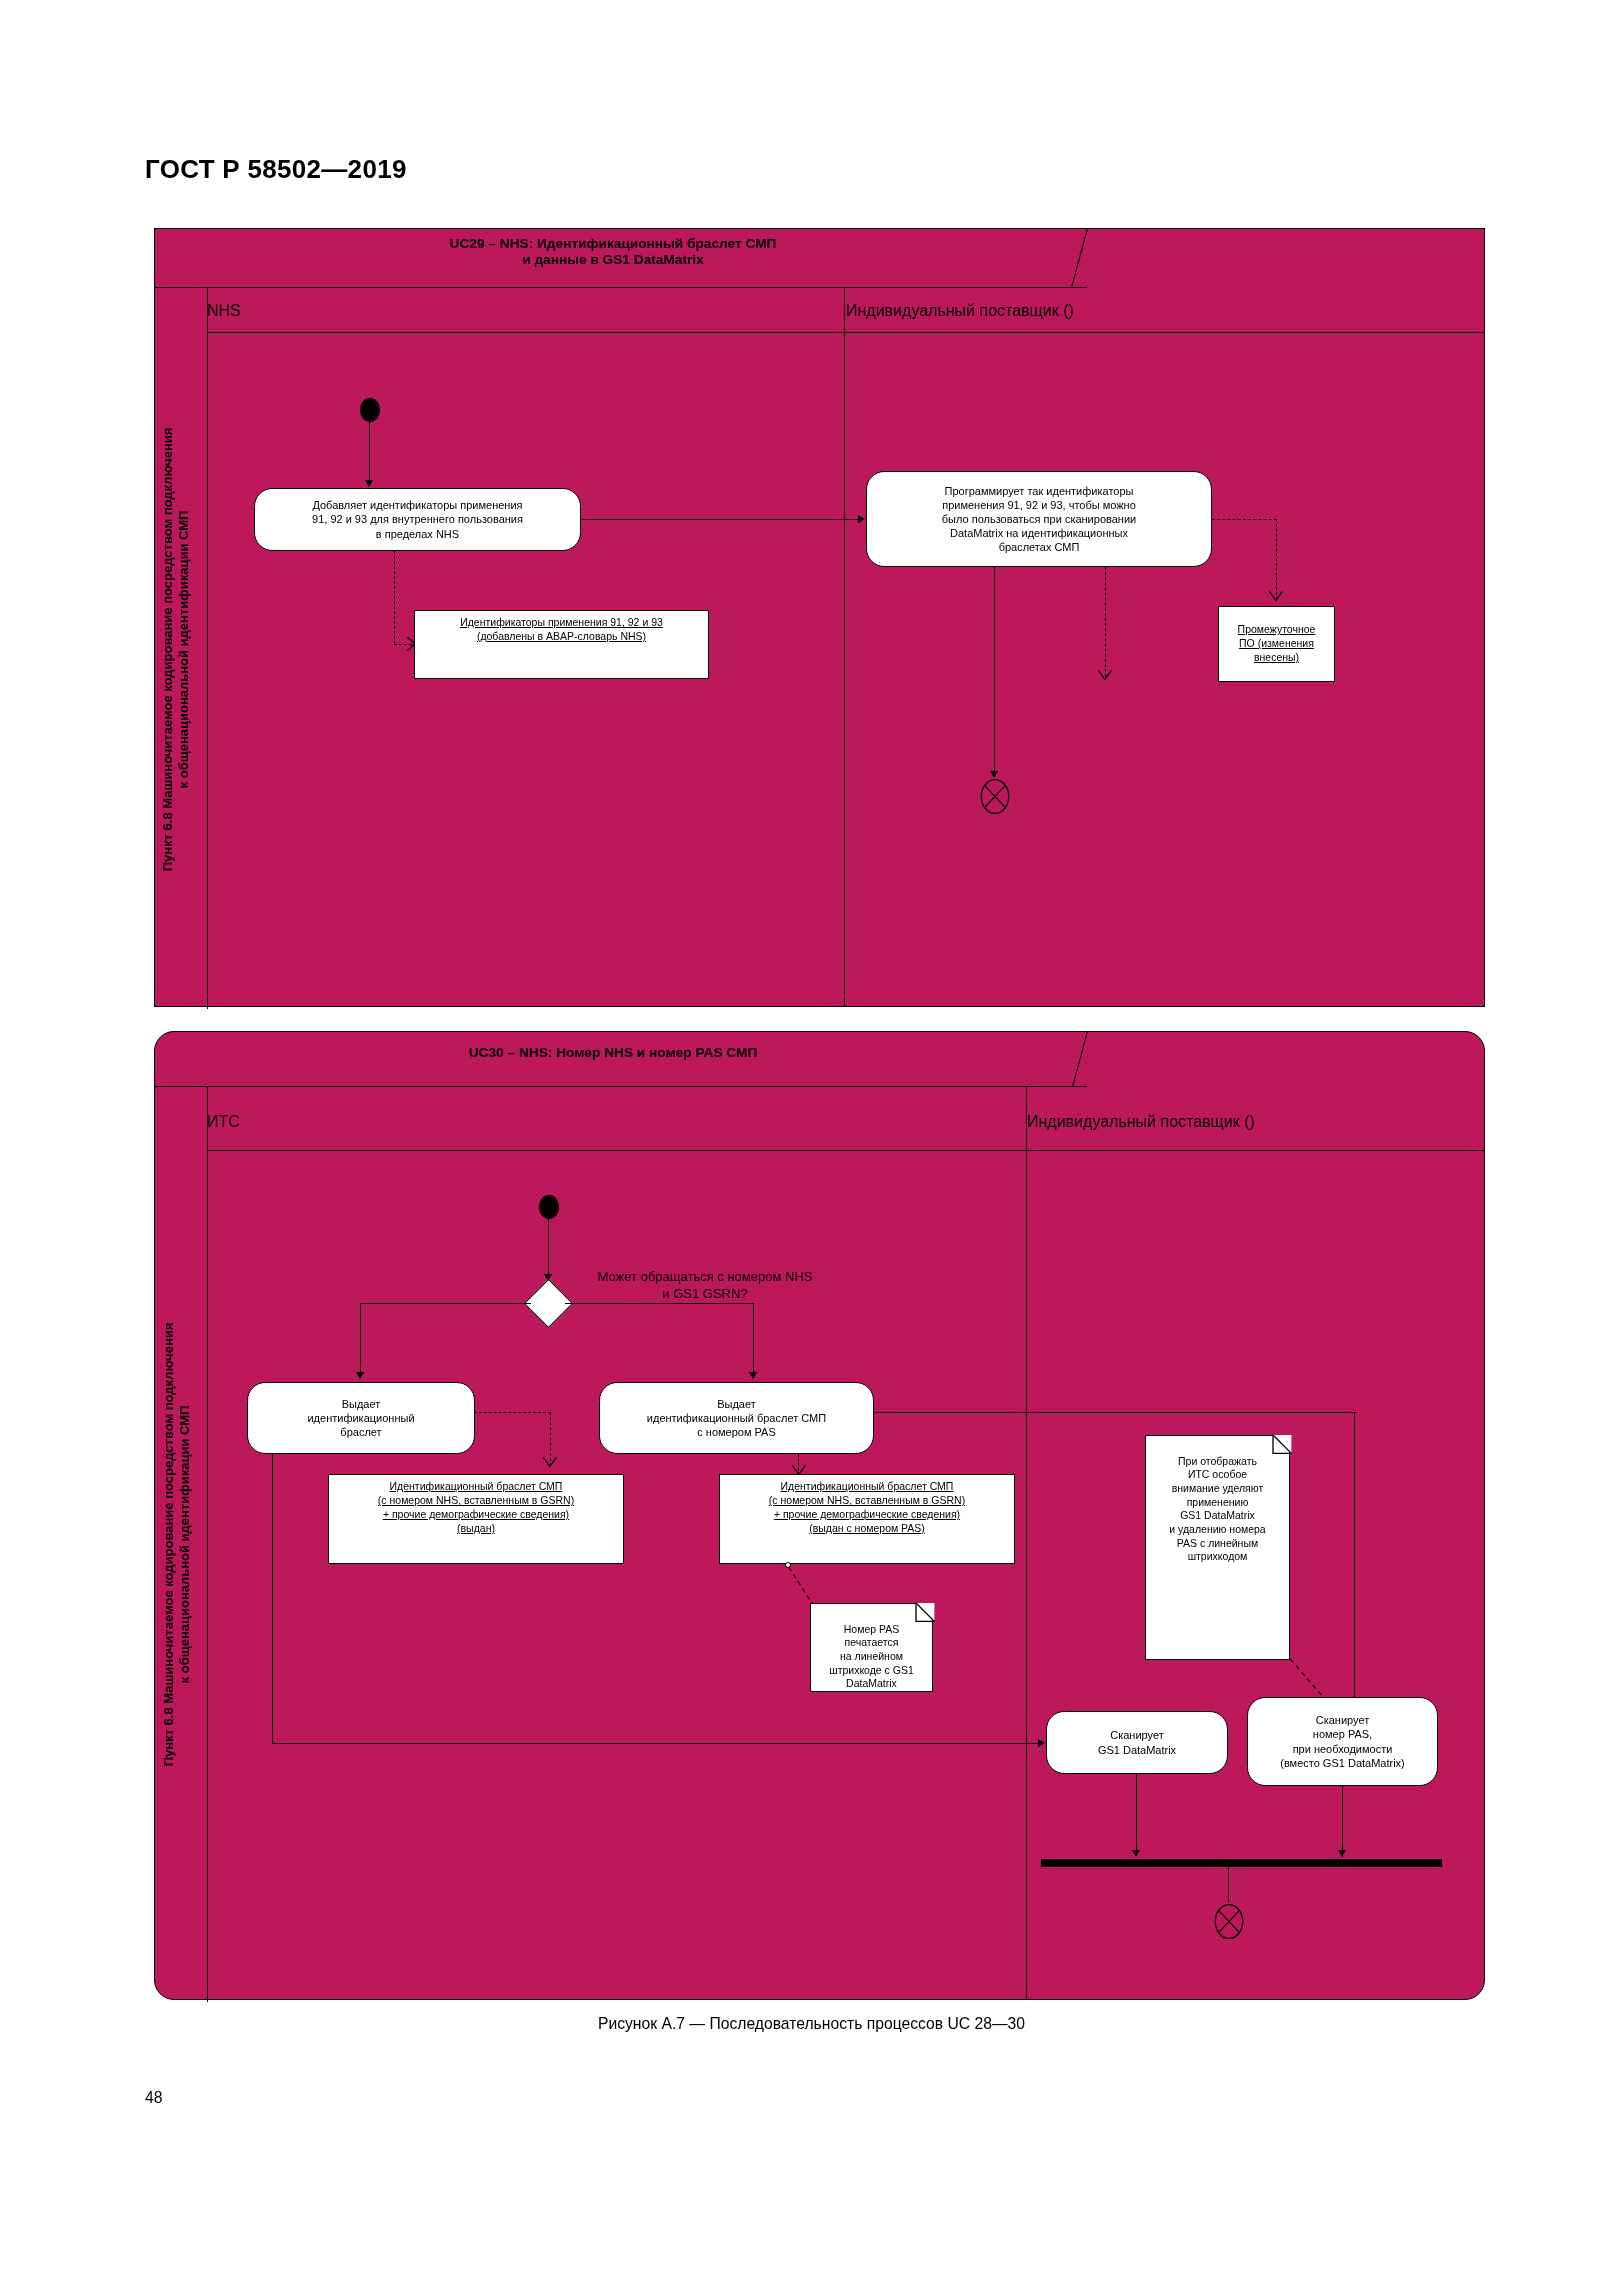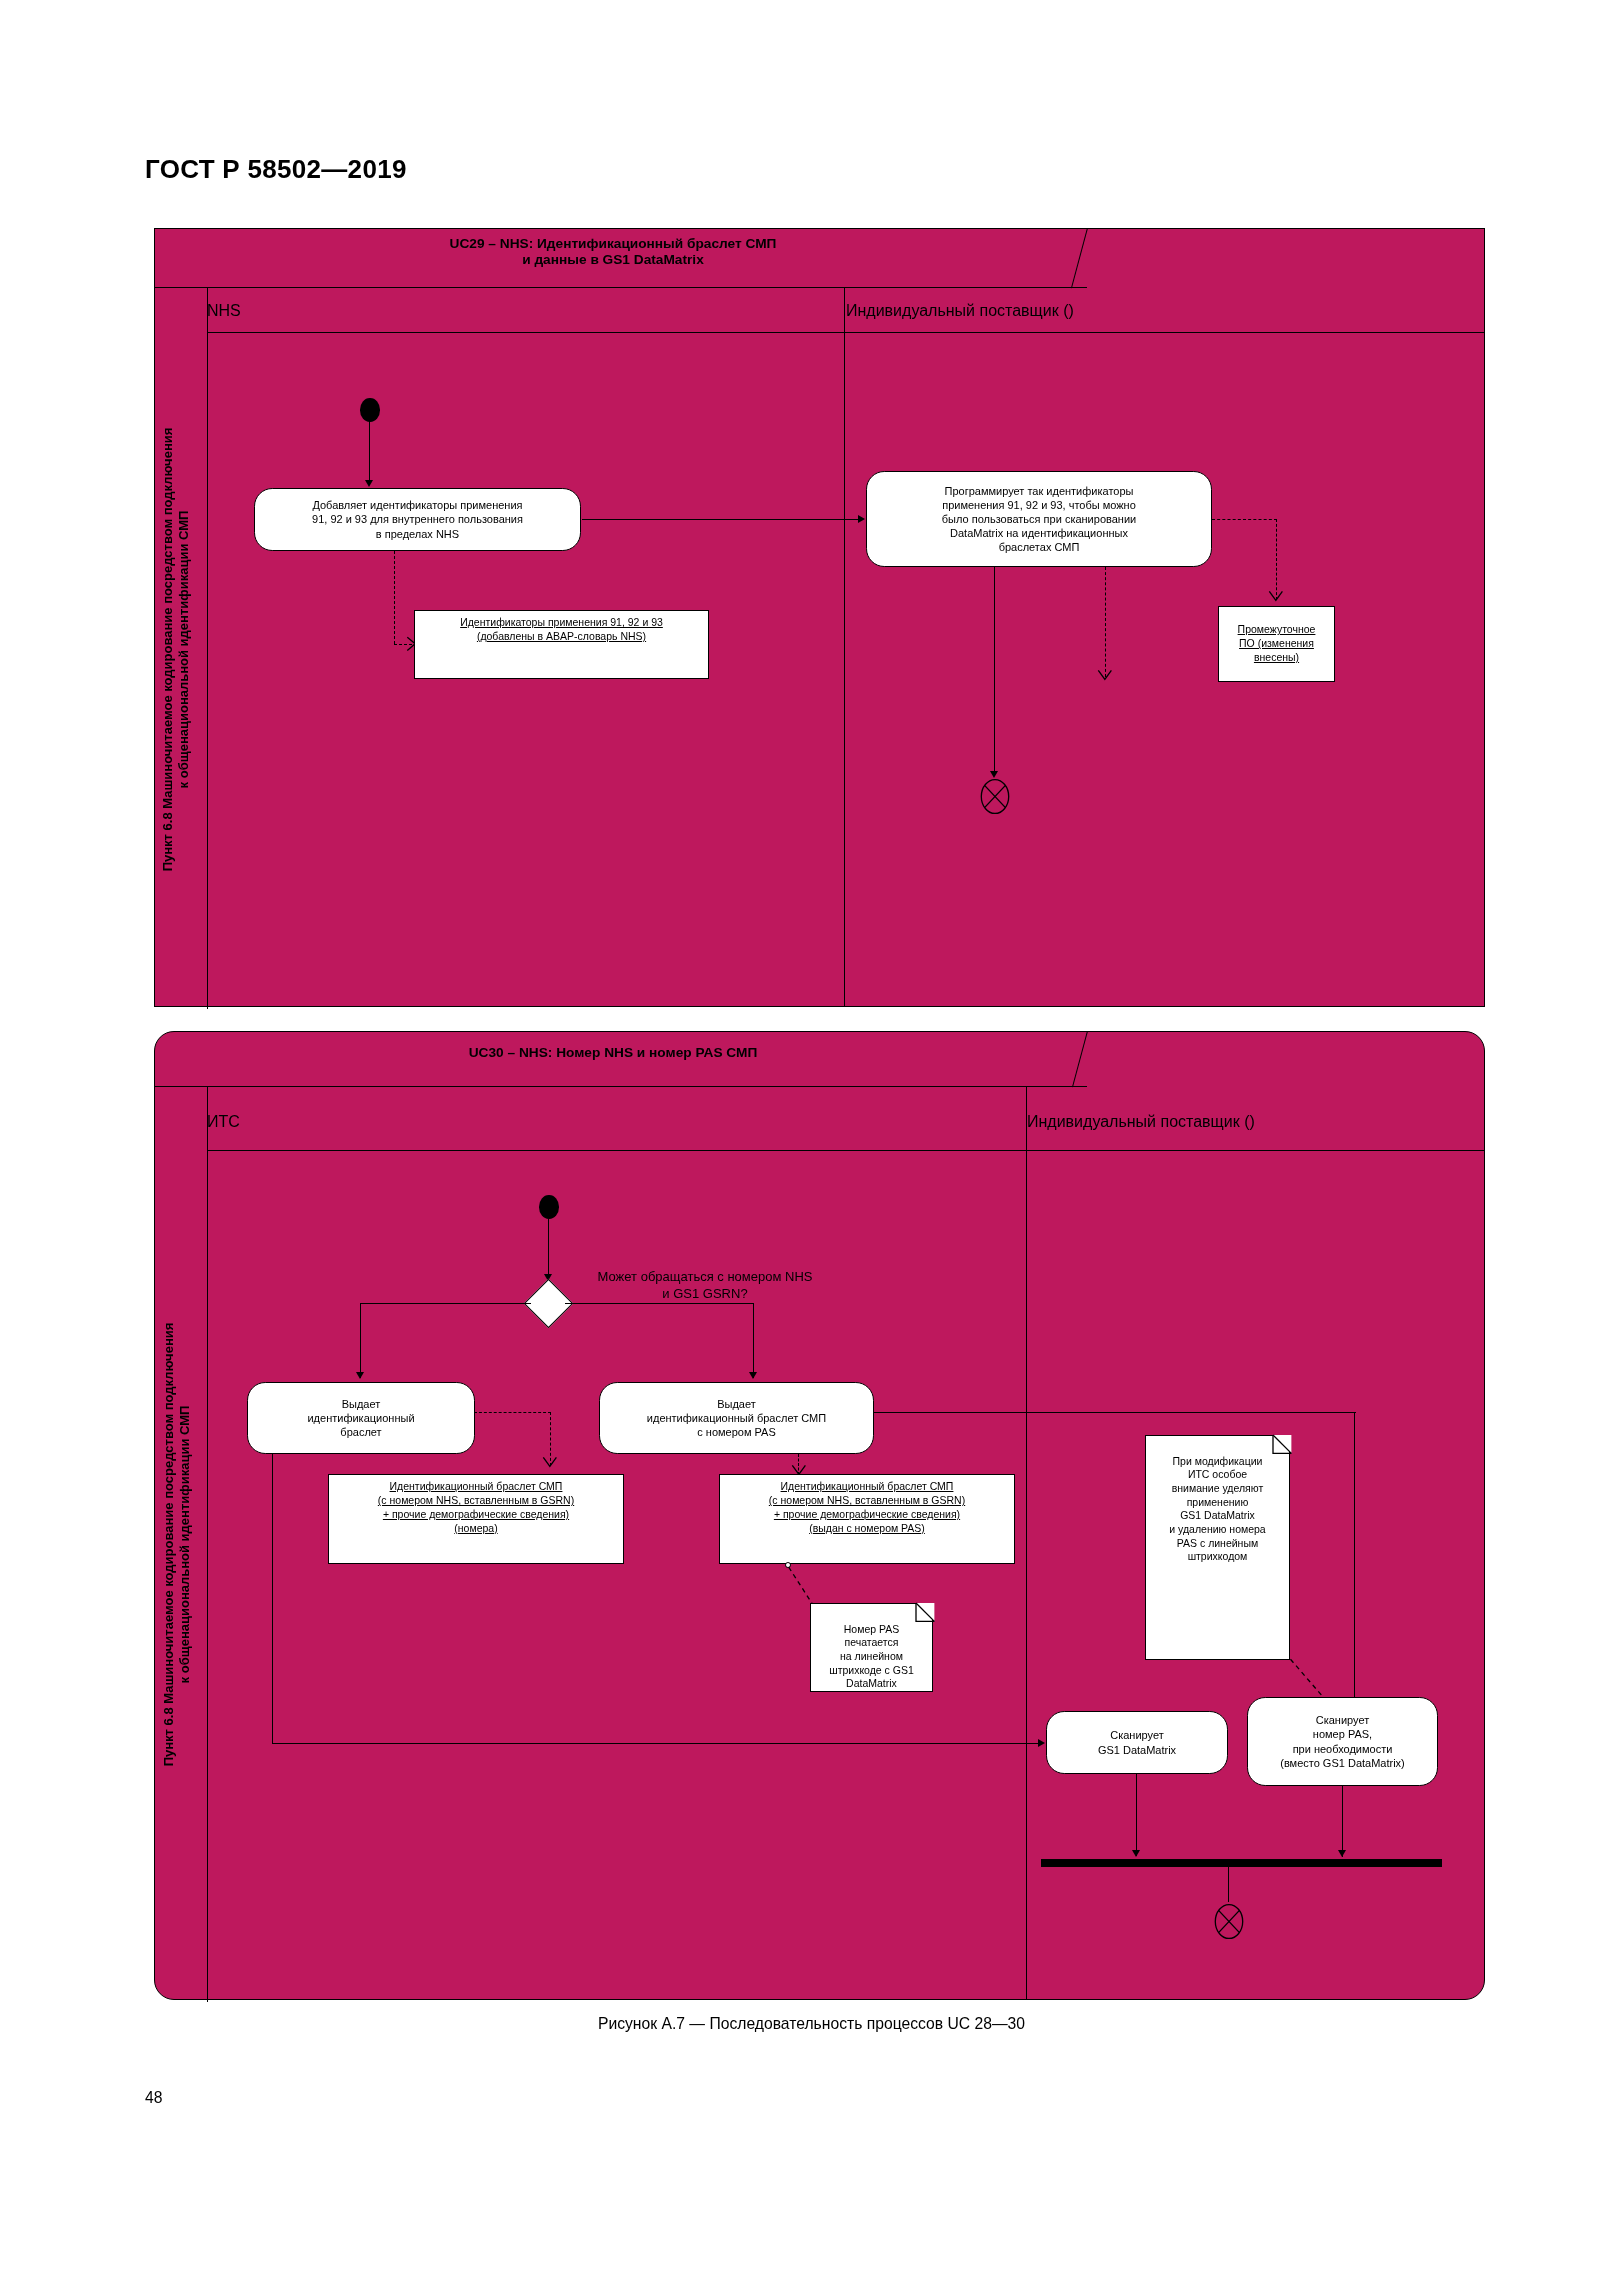--- a/index.html
+++ b/index.html
@@ -346,7 +346,7 @@
   </div>
 
   <div class="note" style="left:990px; top:403px; width:145px; height:225px;">
-    <span>При модификации
+    <span>При отображать
 ИТС особое
 внимание уделяют
 применению

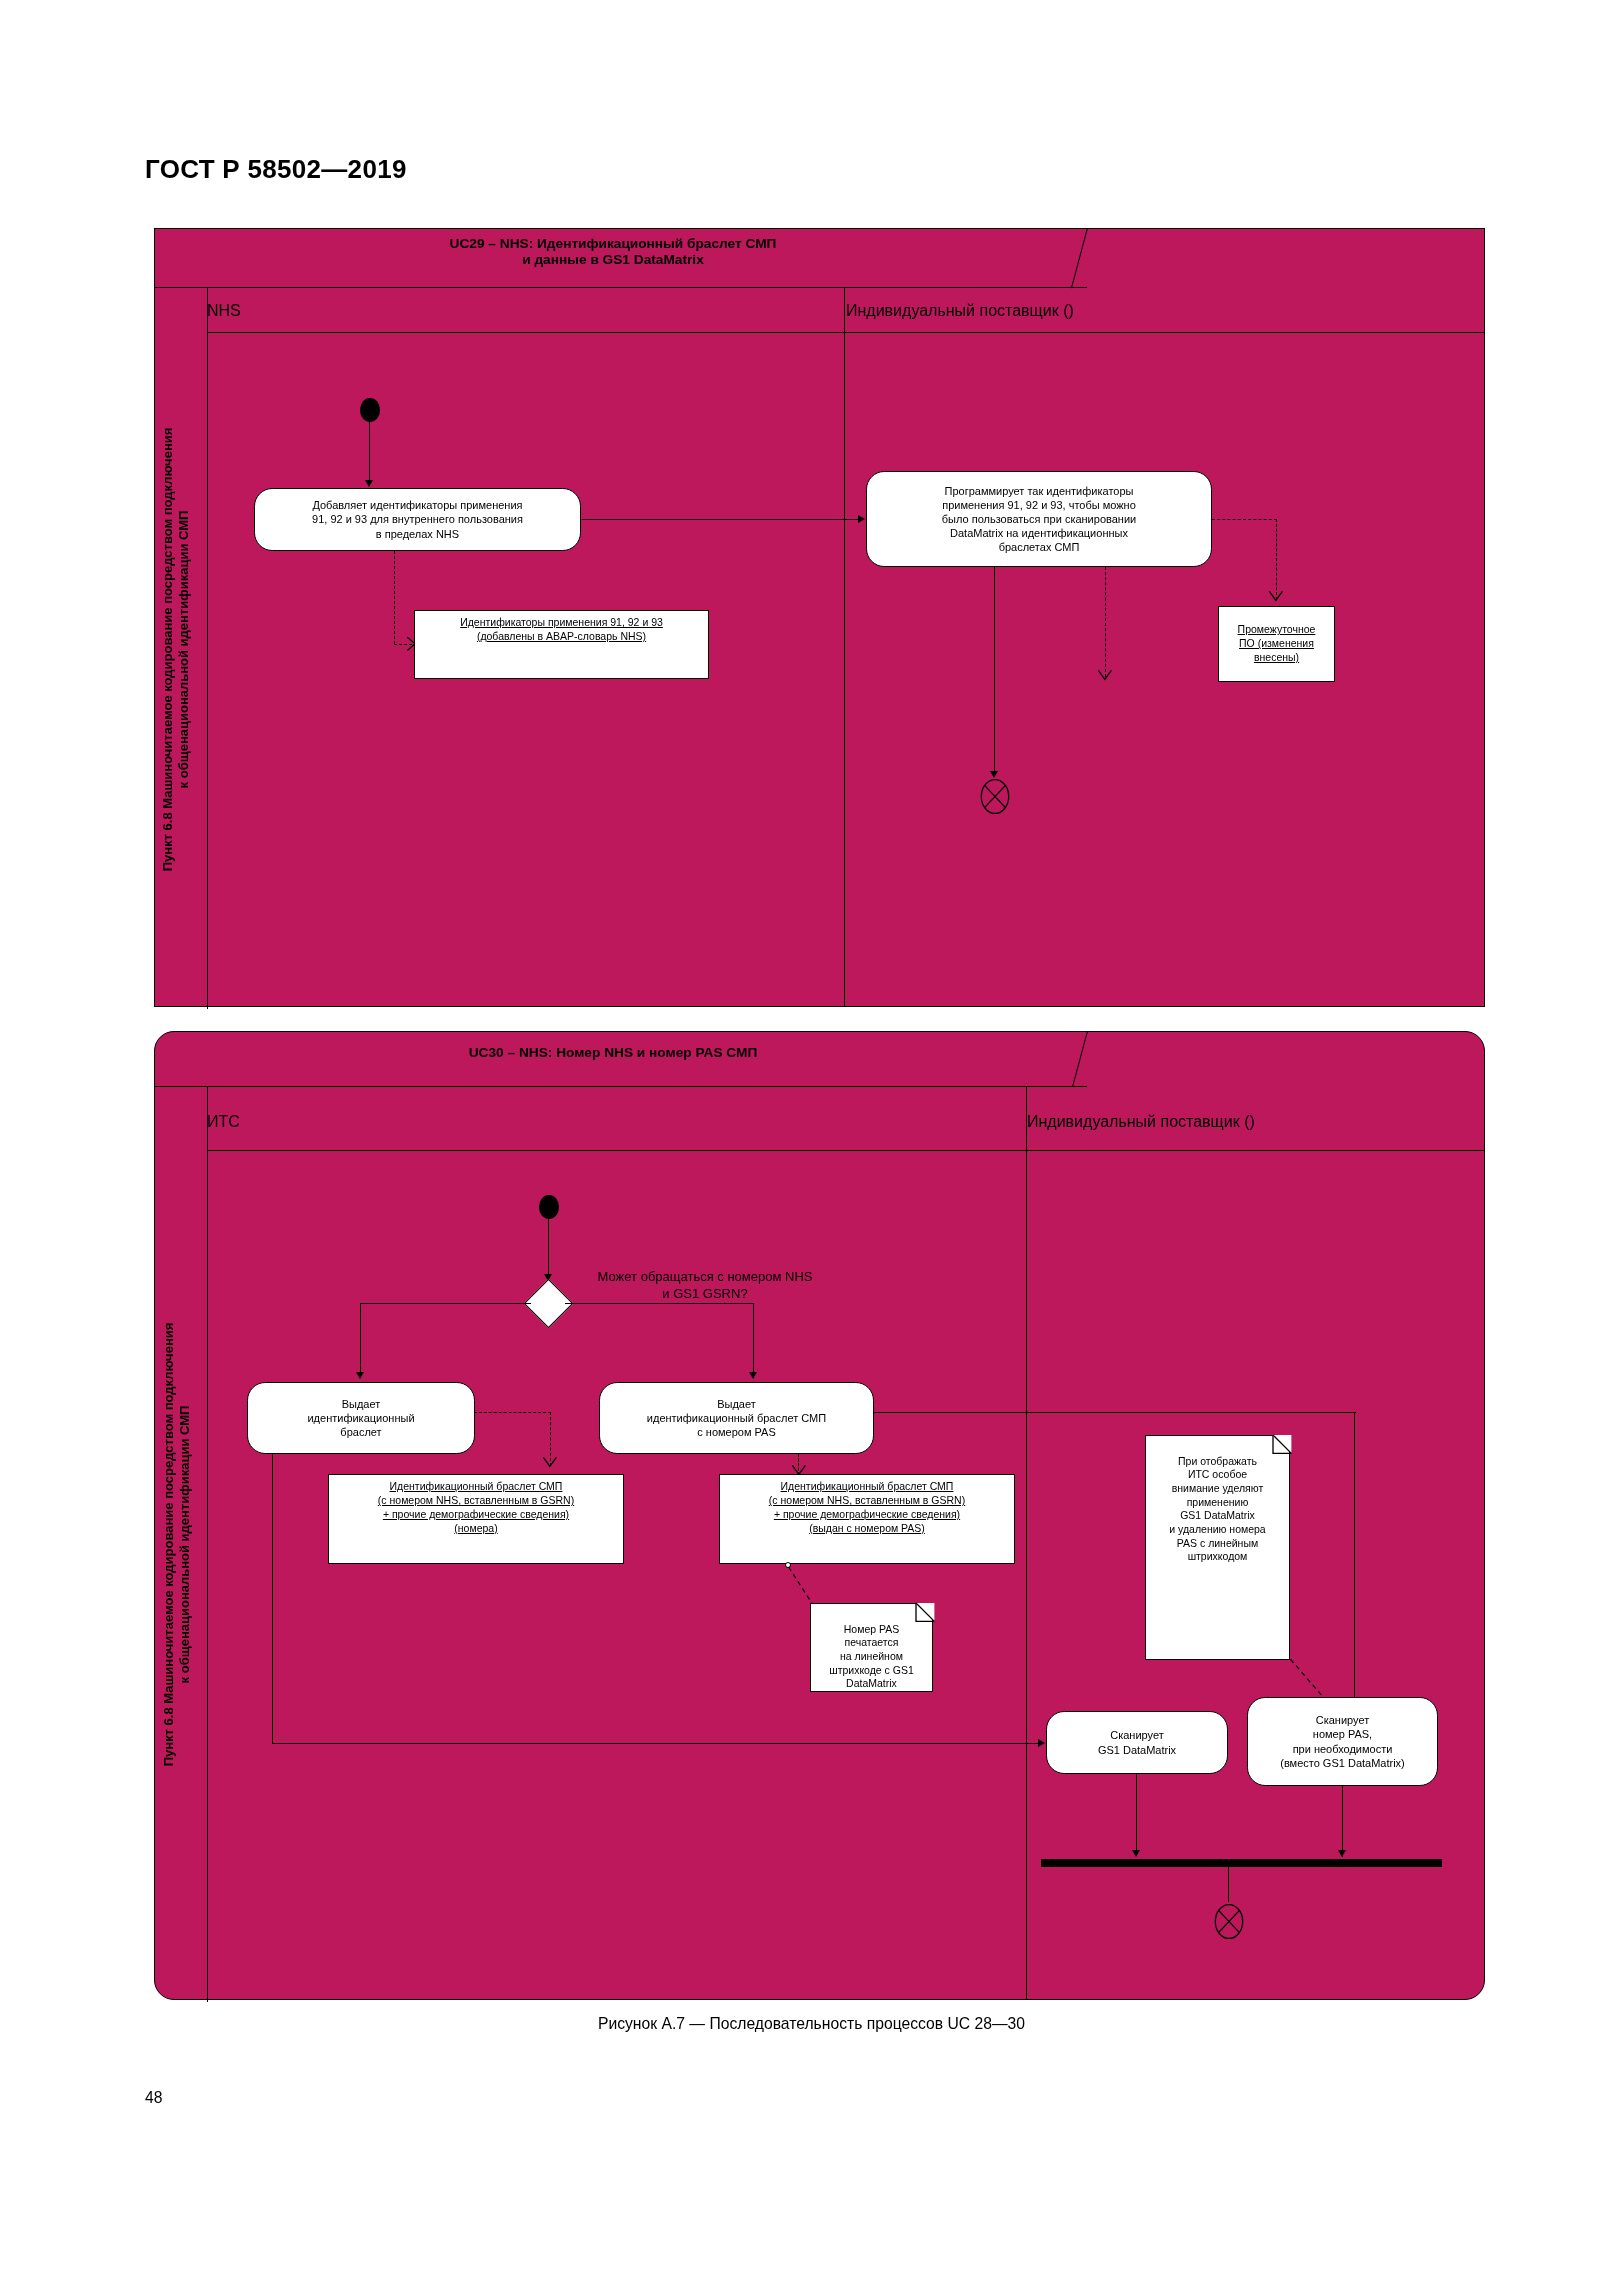--- a/index.html
+++ b/index.html
@@ -317,7 +317,7 @@
     <span class="ul">Идентификационный браслет СМП</span>
     <span class="ul">(с номером NHS, вставленным в GSRN)</span>
     <span class="ul">+ прочие демографические сведения)</span>
-    <span class="ul">(номера)</span>
+    <span class="ul">(выдан)</span>
   </div>
 
   <div class="objectbox" style="left:564px; top:442px; width:296px; height:90px;">

